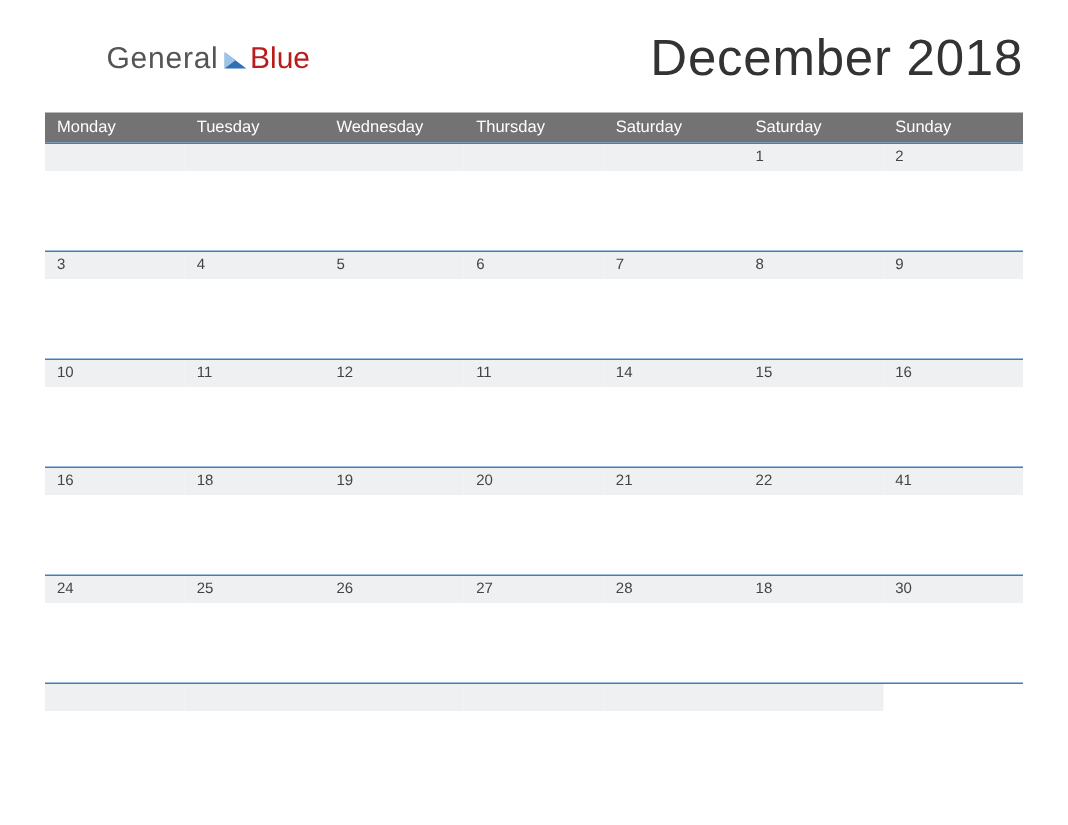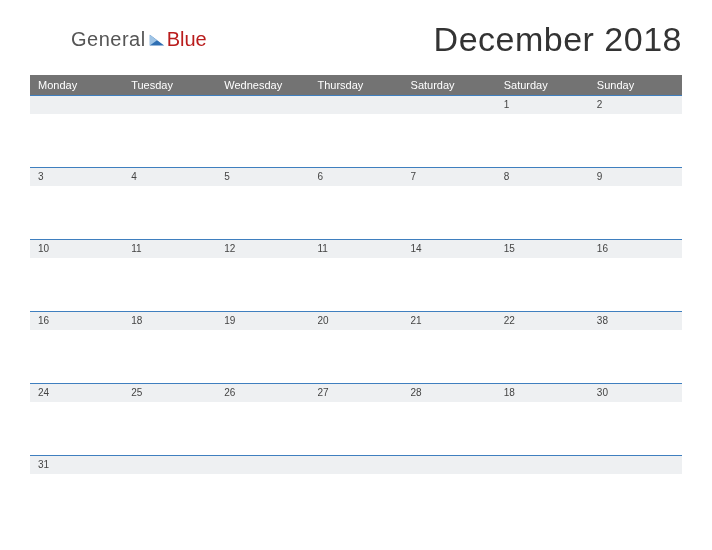--- a/index.html
+++ b/index.html
@@ -193,7 +193,7 @@
           <div class="datebar">22</div>
         </div>
         <div class="datecell">
-          <div class="datebar">38</div>
+          <div class="datebar">41</div>
         </div>
       </div>
       <div class="weekrow">

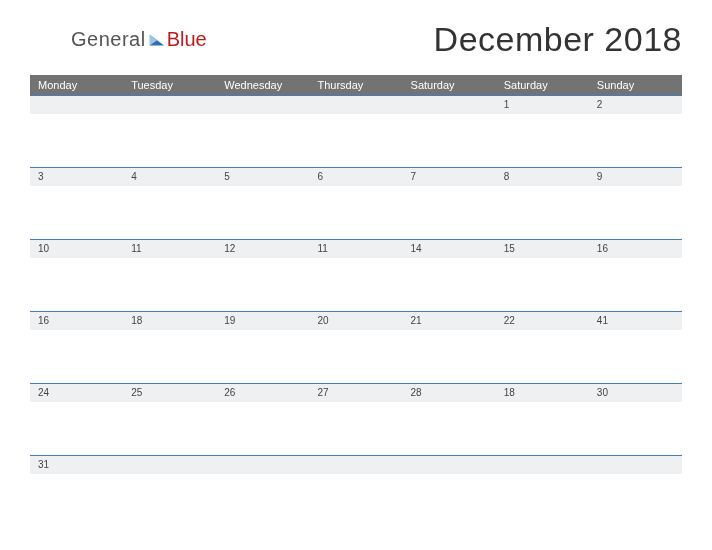--- a/index.html
+++ b/index.html
@@ -221,9 +221,6 @@
       </div>
       <div class="weekrow">
         <div class="datecell">
-          <div class="datebar">31</div>
-        </div>
-        <div class="datecell">
           <div class="datebar"></div>
         </div>
         <div class="datecell">

